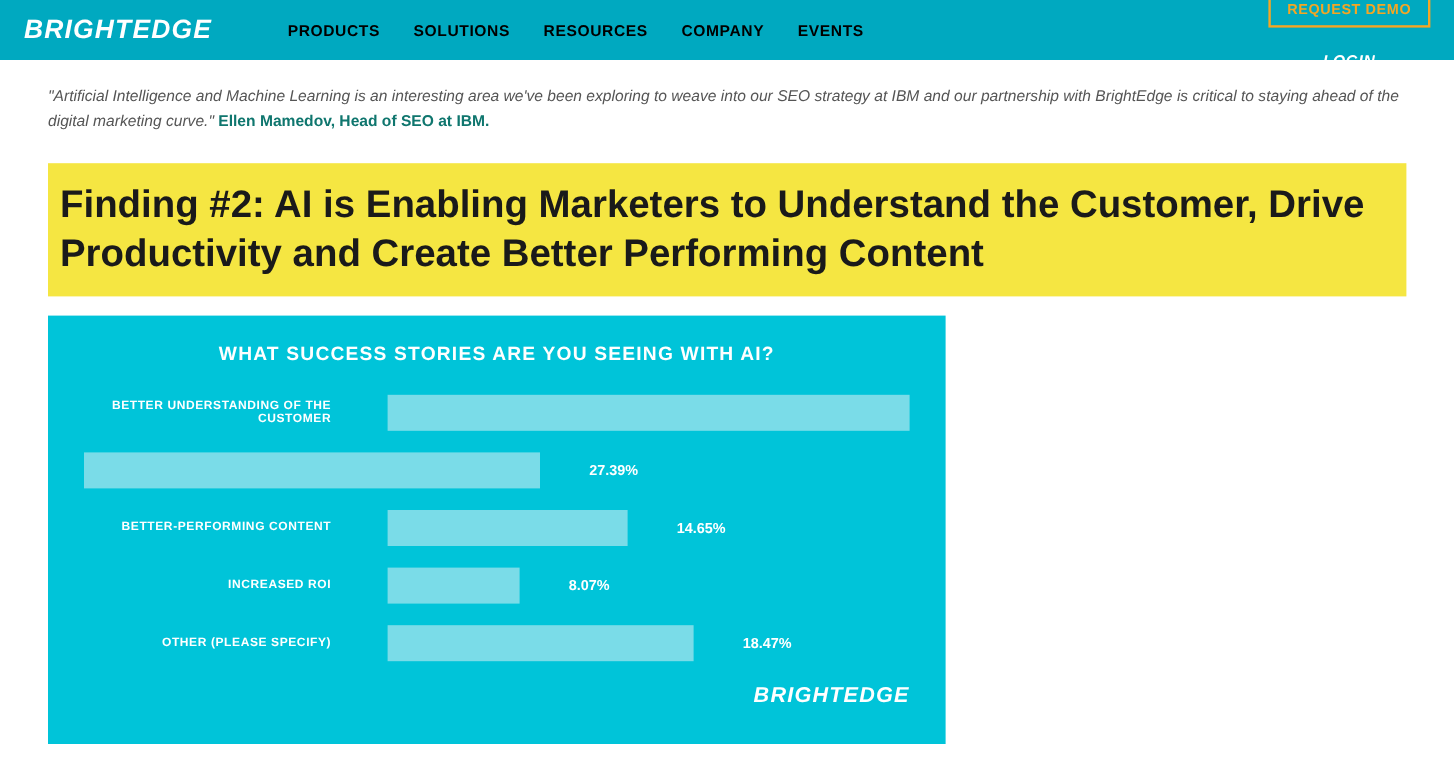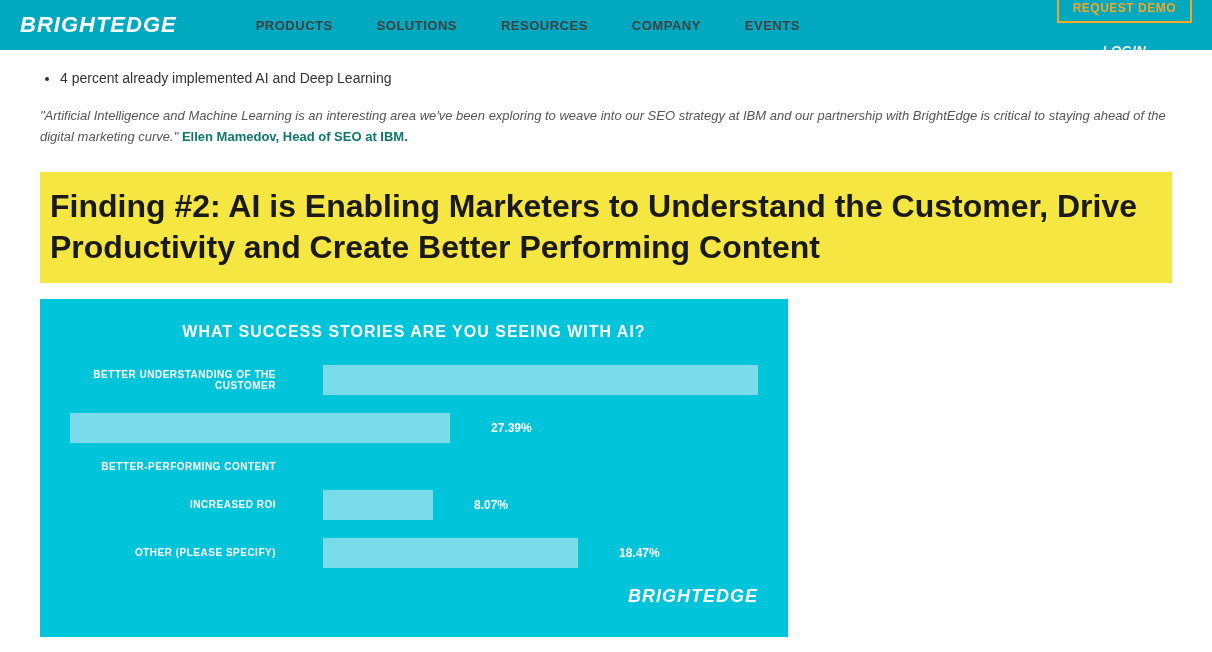--- a/index.html
+++ b/index.html
@@ -28,13 +28,12 @@
       flex: 1;
     }
     .nav-link {
-      color: #404040;
+      color: #000000;
       text-decoration: none;
       font-size: 13px;
       font-weight: 600;
       letter-spacing: 0.5px;
       cursor: pointer;
-      margin-left: 16px;
     }
     .navbar-actions {
       display: flex;

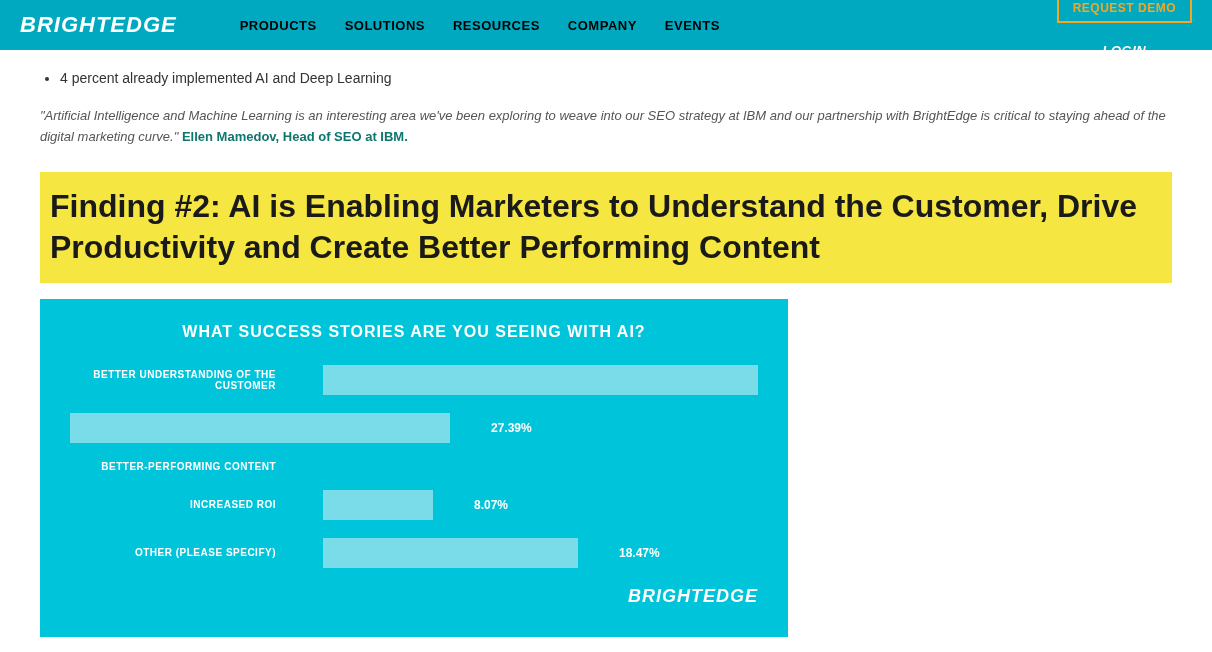--- a/index.html
+++ b/index.html
@@ -193,11 +193,6 @@
 <div class="main-content">
 
   
-  <div class="bullet-section">
-    <ul>
-      <li class="bullet-item">4 percent already implemented AI and Deep Learning</li>
-    </ul>
-  </div>
 
   
   <div class="quote-section">

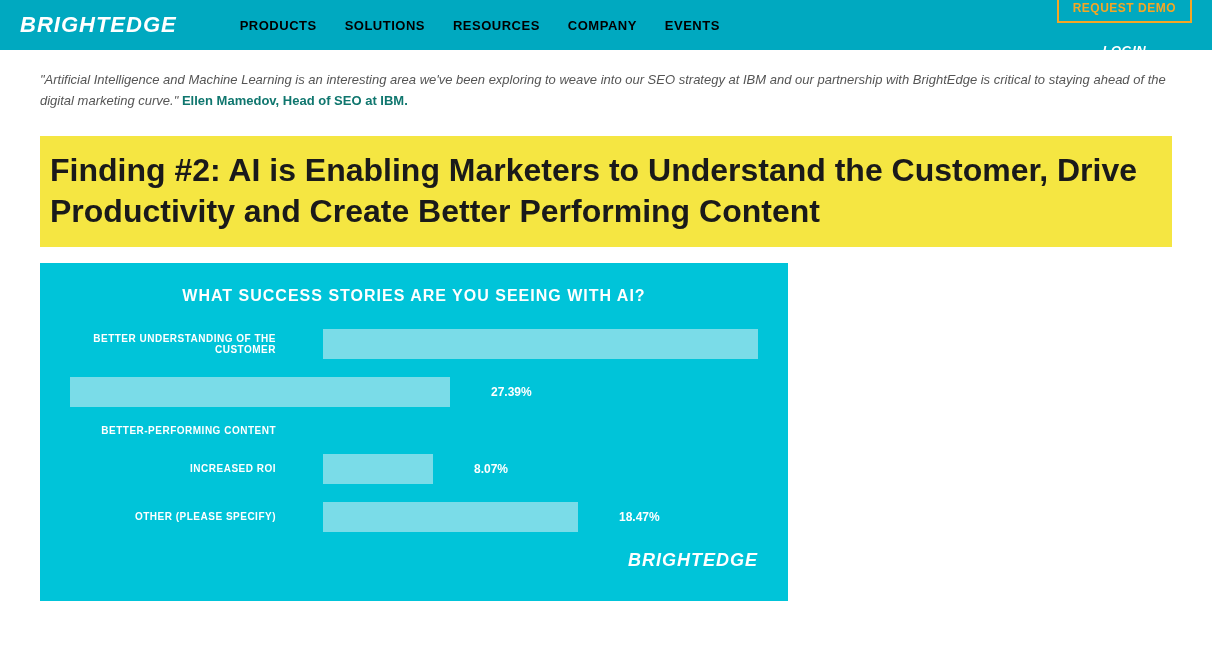--- a/index.html
+++ b/index.html
@@ -226,6 +226,10 @@
         </div>
         <div class="chart-row">
           <div class="chart-label">BETTER-PERFORMING CONTENT</div>
+          <div class="chart-bar-wrap">
+            <div class="chart-bar" style="width: 200px;"></div>
+            <span class="chart-value">14.65%</span>
+          </div>
         </div>
         <div class="chart-row">
           <div class="chart-label">INCREASED ROI</div>

